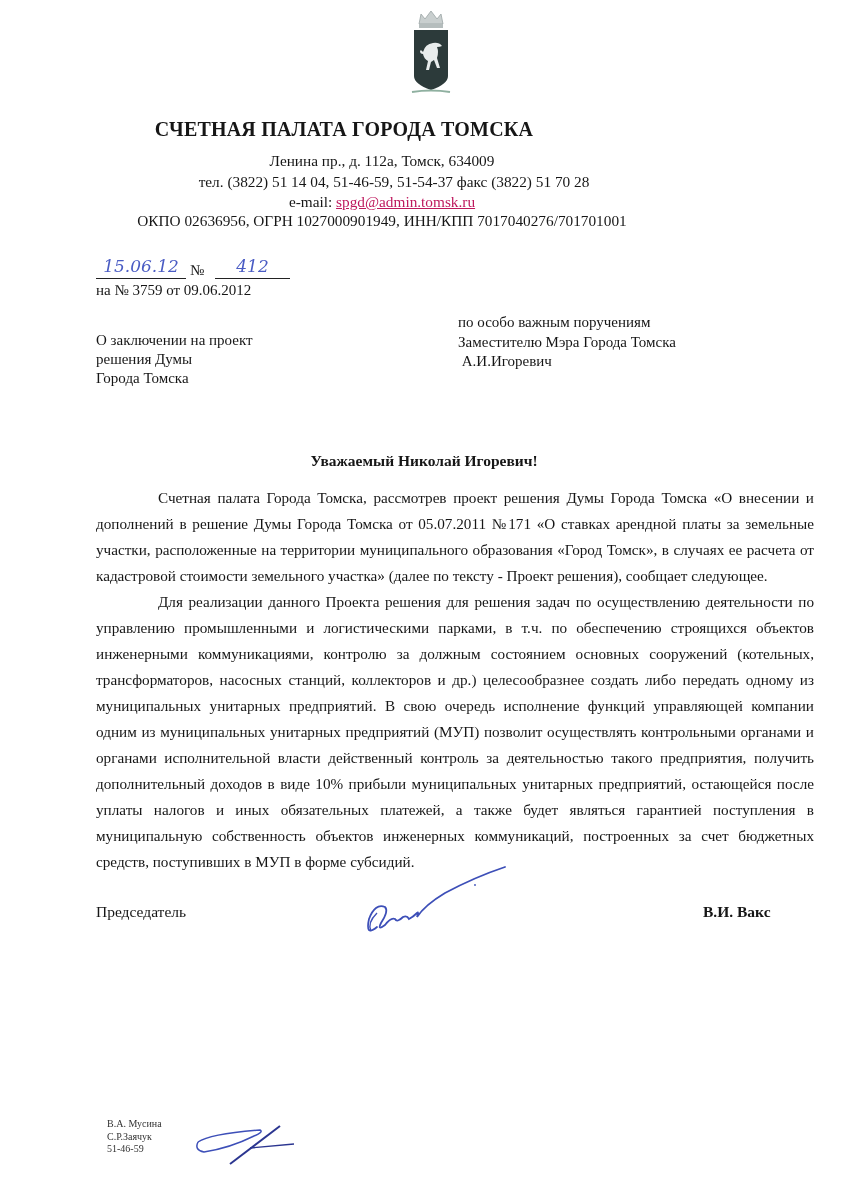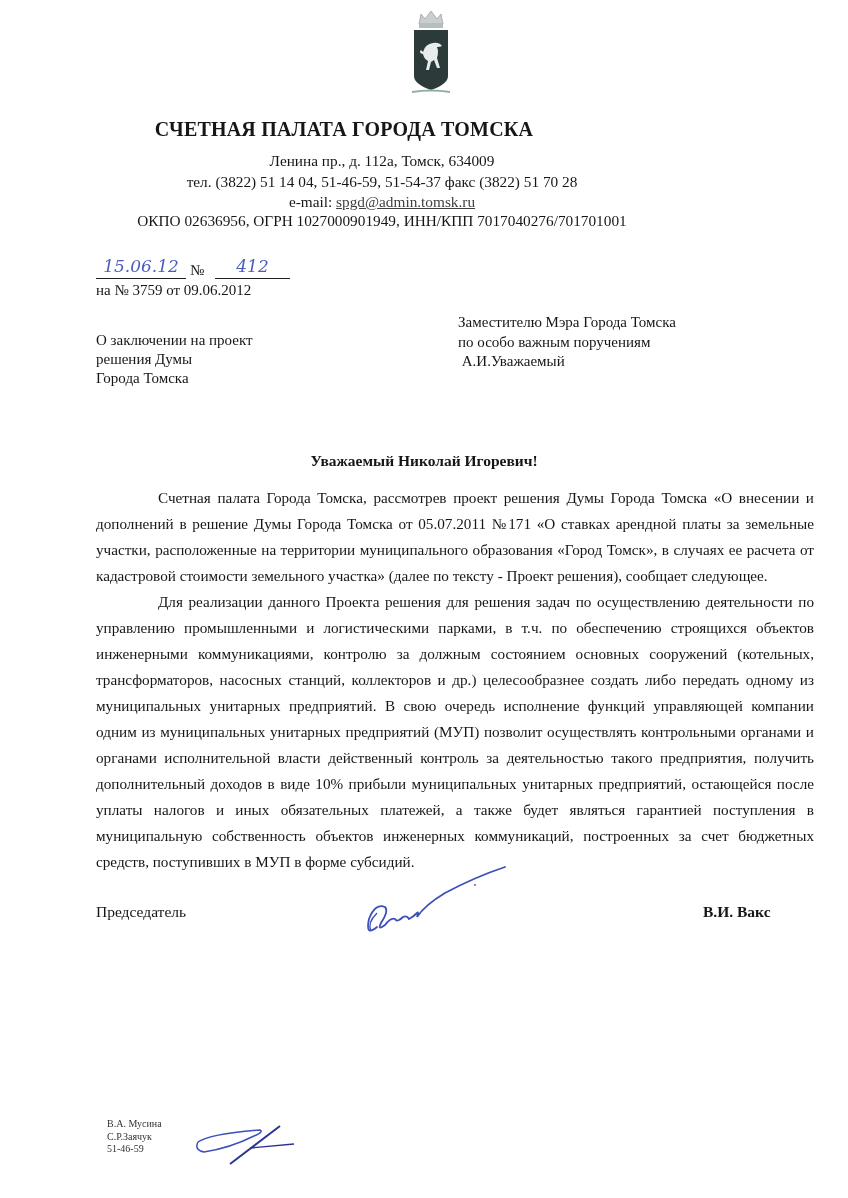--- a/index.html
+++ b/index.html
@@ -18,7 +18,7 @@
   }
   .hdr-line { left: 0; width: 764px; text-align: center; font-size: 15.3px; }
   .hdr-line.l1 { top: 152px; }
-  .hdr-line.l2 { top: 173px; }
+  .hdr-line.l2 { top: 173px; padding-left: 12px; }
   .hdr-line.l3 { top: 193px; }
   .hdr-line.l4 { top: 212px; }
   .email-link { text-decoration: underline; color: #404040; }

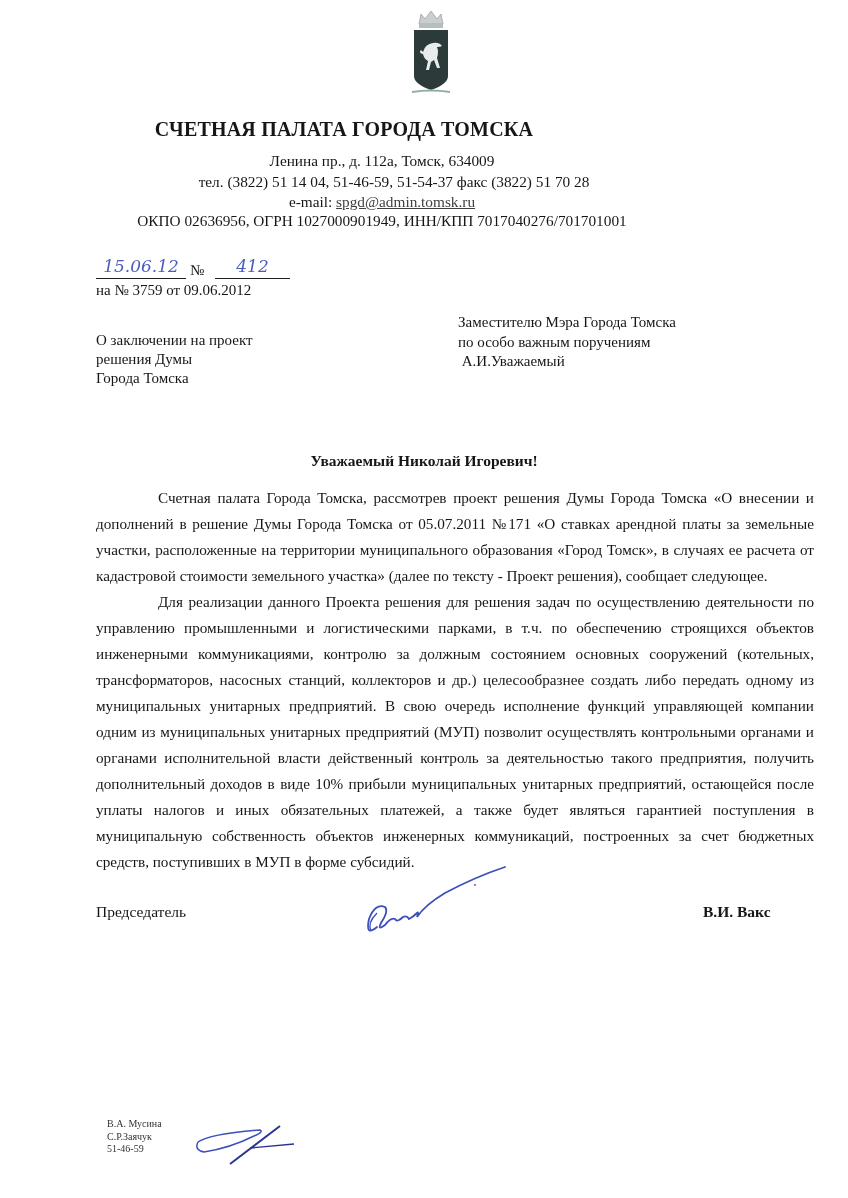--- a/index.html
+++ b/index.html
@@ -21,7 +21,7 @@
   .hdr-line.l2 { top: 173px; padding-left: 12px; }
   .hdr-line.l3 { top: 193px; }
   .hdr-line.l4 { top: 212px; }
-  .email-link { text-decoration: underline; color: #404040; }
+  .email-link { text-decoration: underline; color: #be185d; }
 
   
   .reg-date {

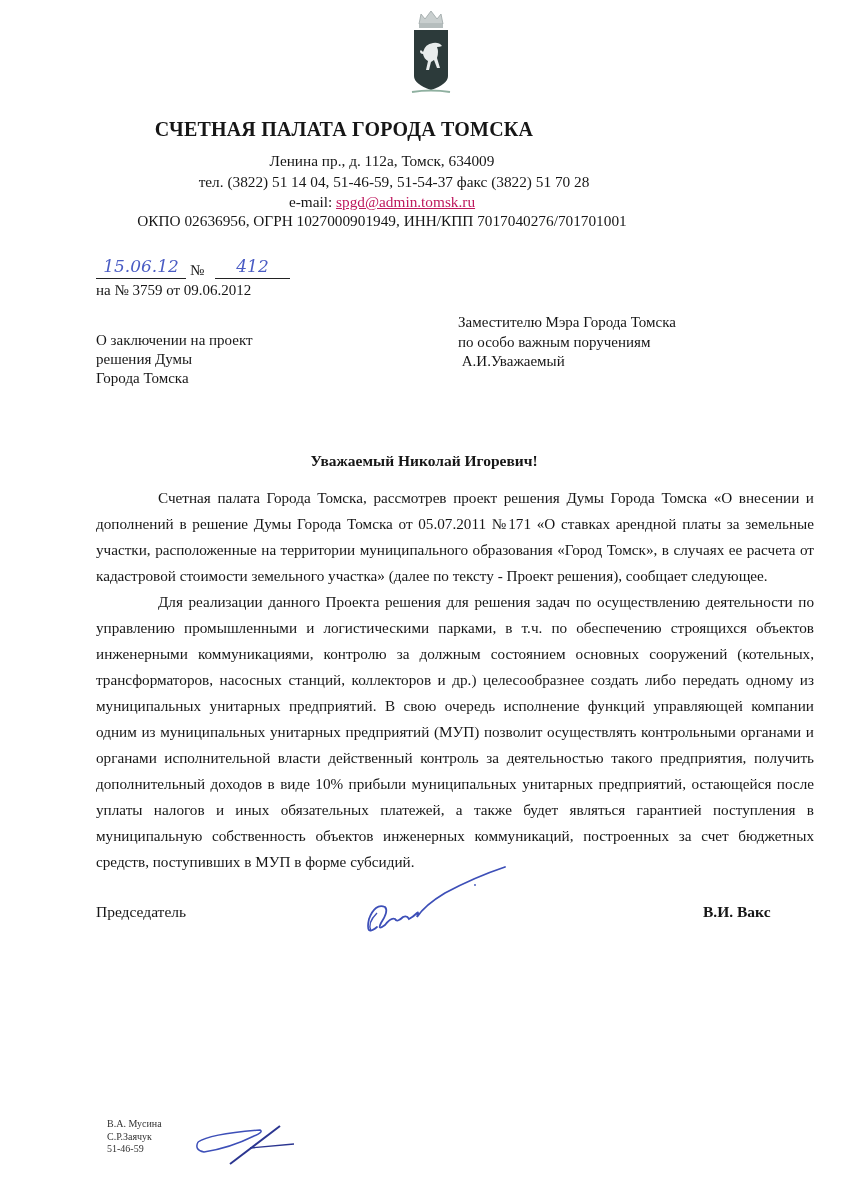--- a/index.html
+++ b/index.html
@@ -92,8 +92,8 @@
 </div>
 
 <div class="abs addressee">
+  <div>по особо важным поручениям</div>
   <div>Заместителю Мэра Города Томска</div>
-  <div>по особо важным поручениям</div>
   <div style="white-space:pre"> А.И.Уважаемый</div>
 </div>
 

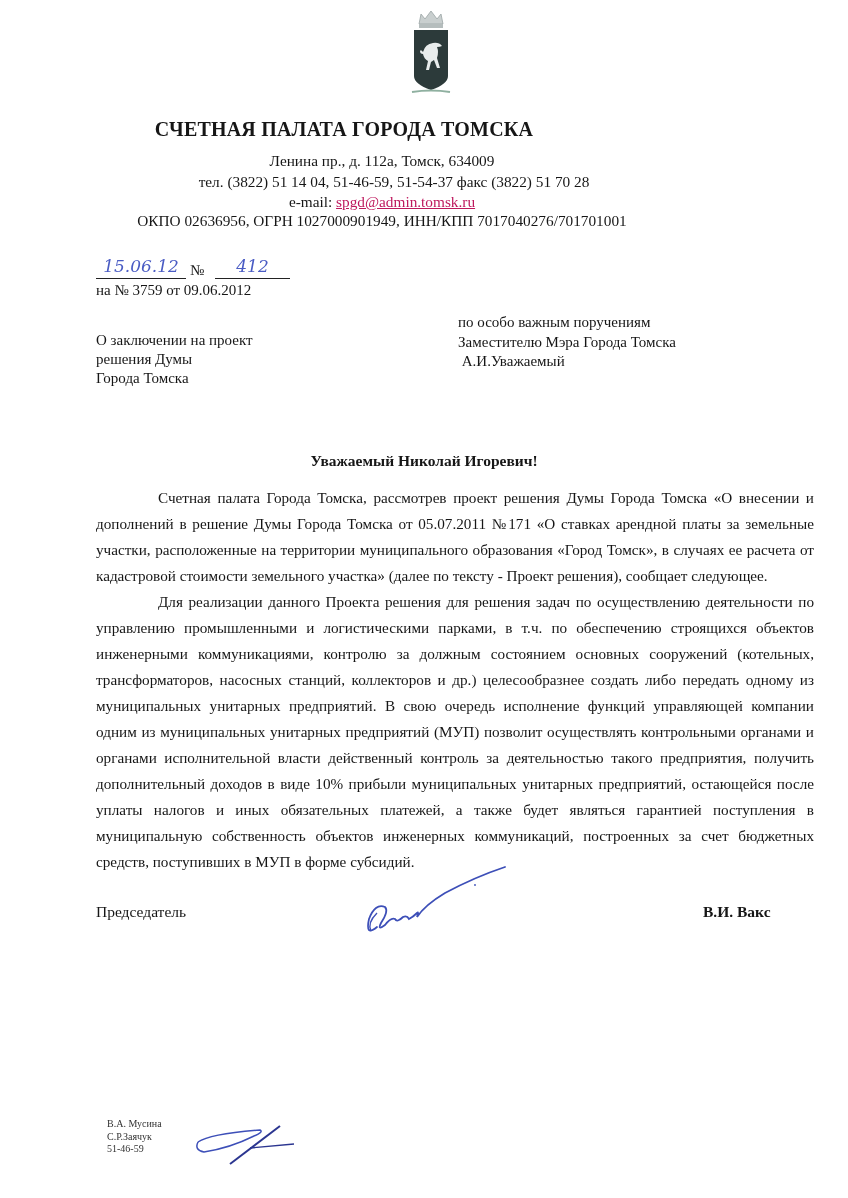--- a/index.html
+++ b/index.html
@@ -94,7 +94,7 @@
 <div class="abs addressee">
   <div>по особо важным поручениям</div>
   <div>Заместителю Мэра Города Томска</div>
-  <div style="white-space:pre"> А.И.Уважаемый</div>
+  <div style="white-space:pre"> А.И.Игоревич</div>
 </div>
 
 <div class="abs salutation">Уважаемый Николай Игоревич!</div>

